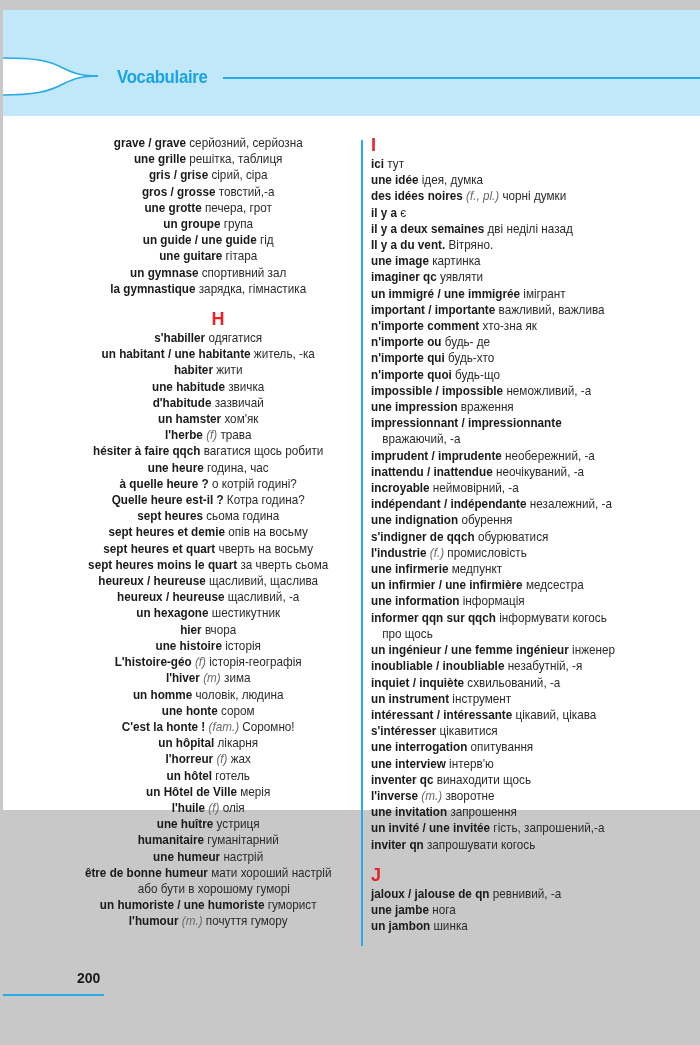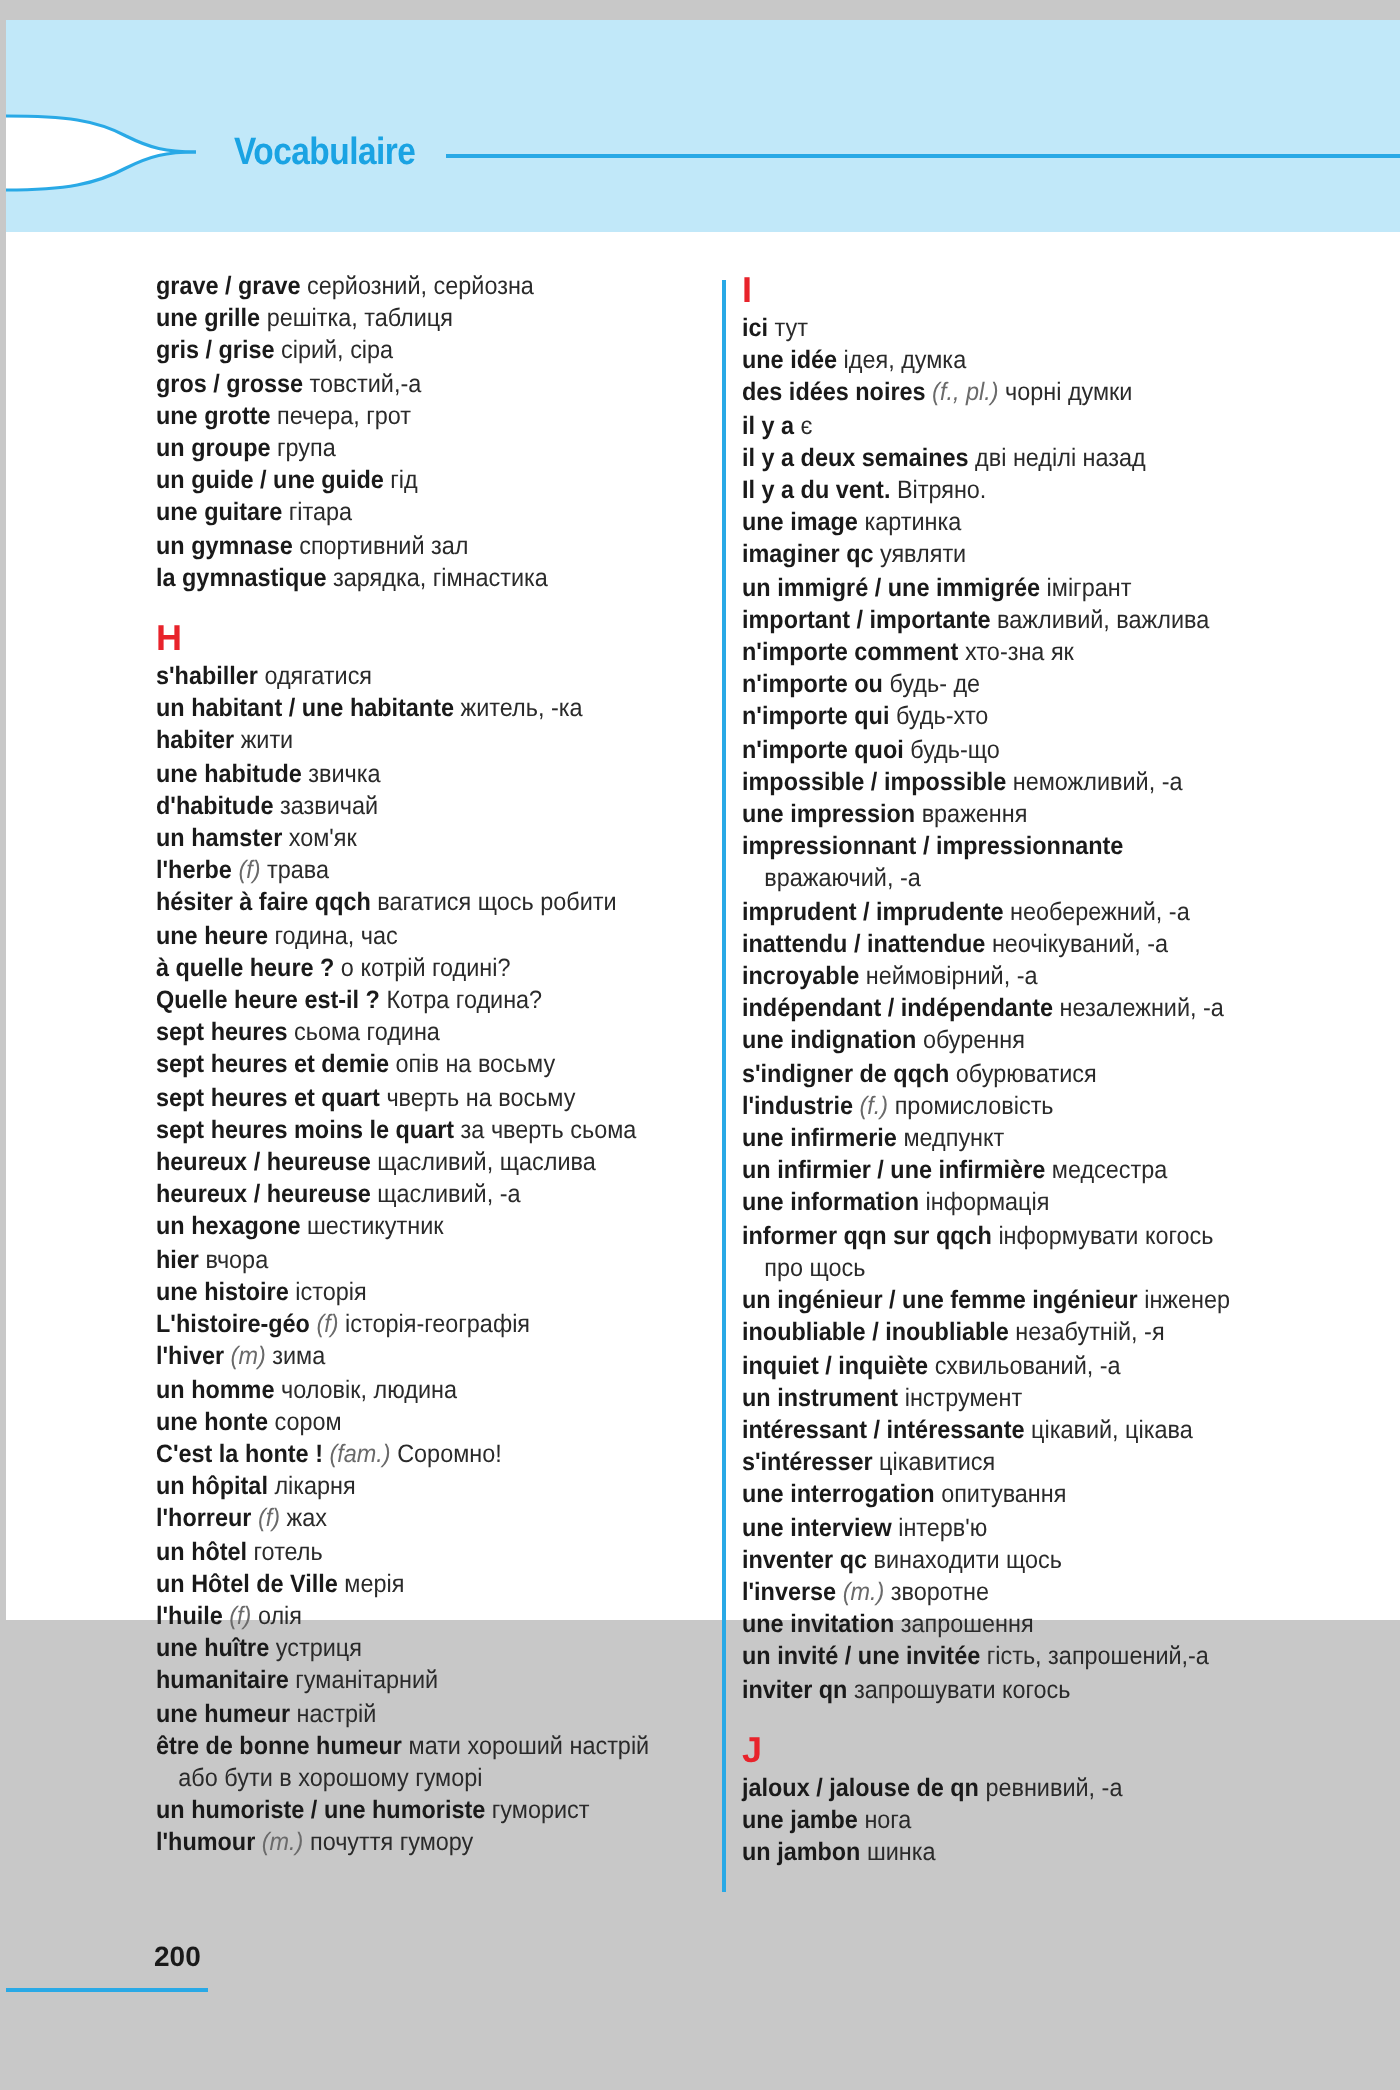--- a/index.html
+++ b/index.html
@@ -27,7 +27,7 @@
     position: absolute; top: 125px;
     font-size: 12.6px; line-height: 16.2px; color: #1e1e1e;
   }
-  .col-left { left: 75px; width: 280px; }
+  .col-left { left: 75px; width: 280px; text-align: center; }
   .col-right { left: 368px; width: 300px; }
   .entry { white-space: nowrap; transform: scaleX(0.93); transform-origin: left center; }
   .entry .fr { font-weight: bold; color: #1a1a1a; }

